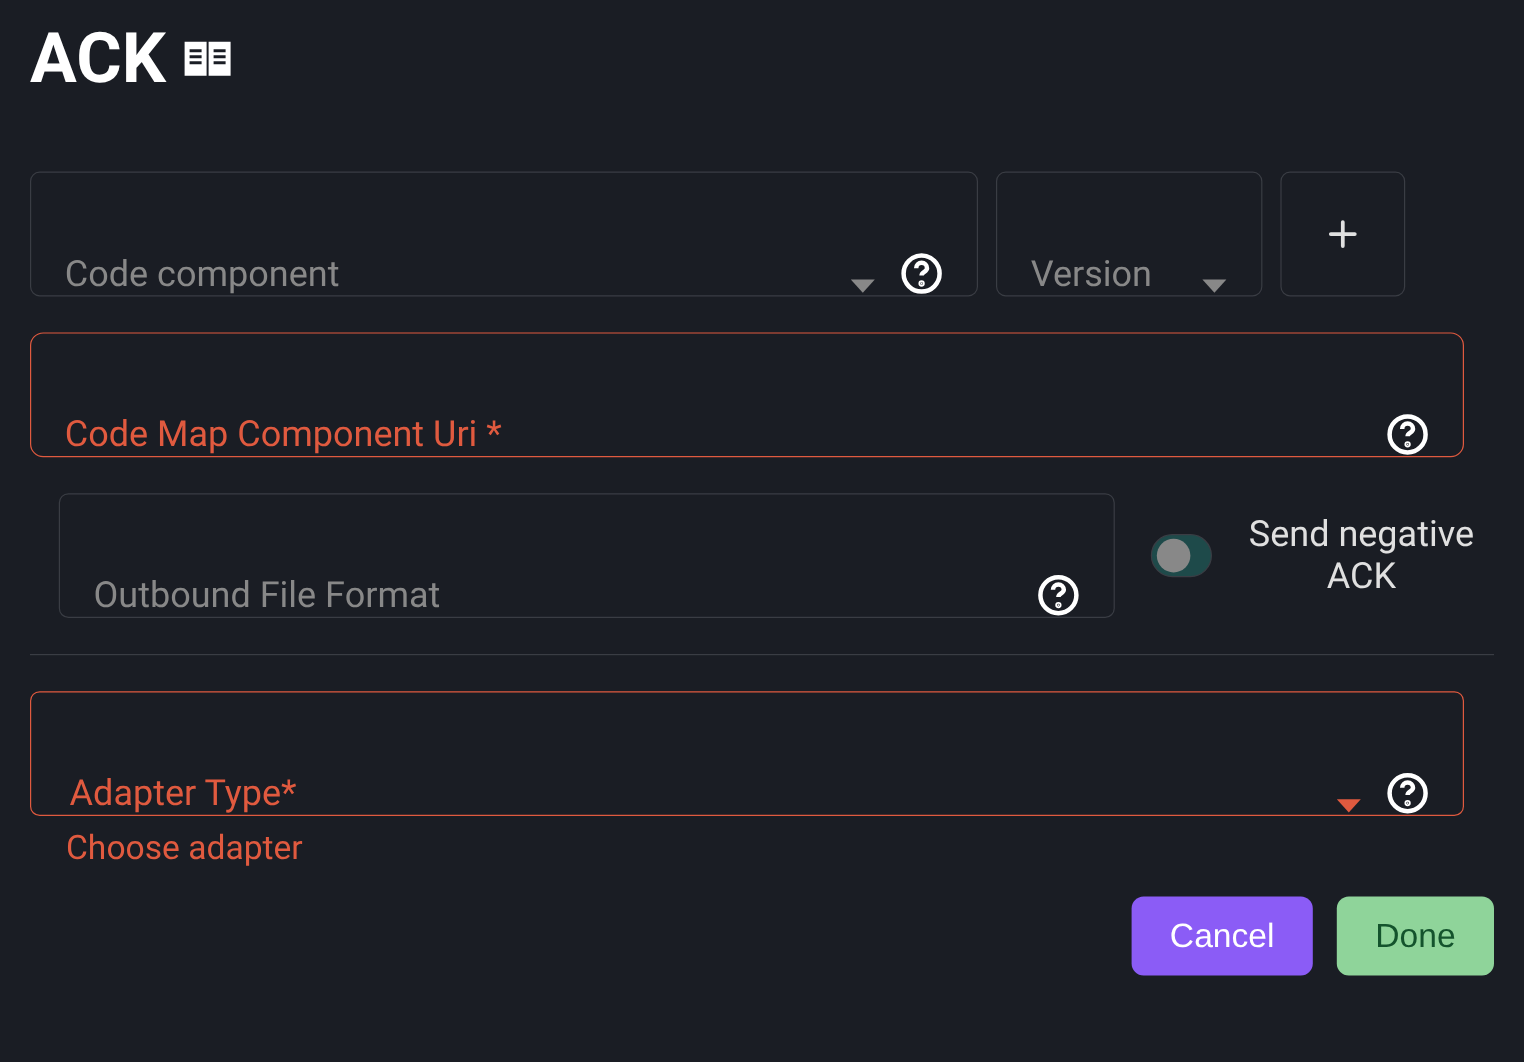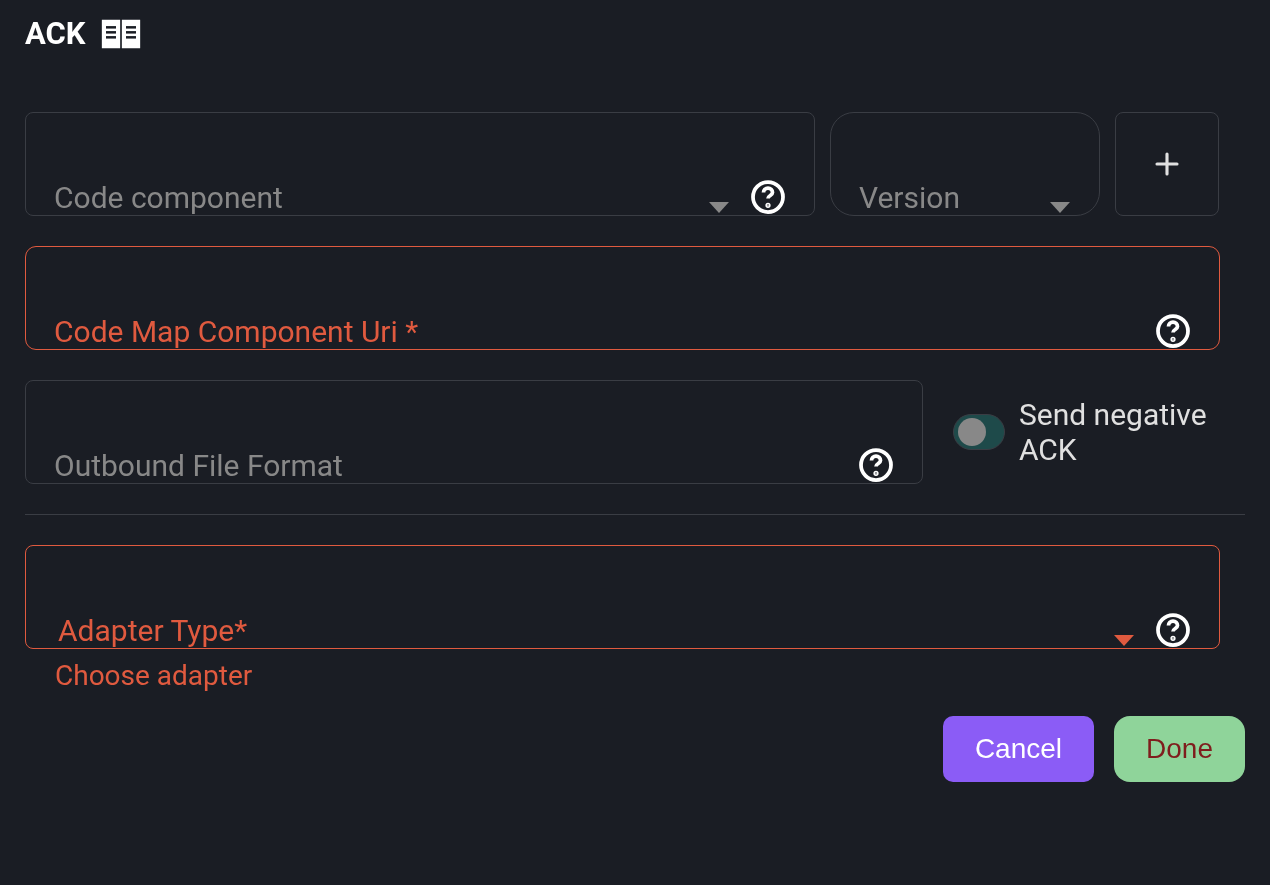--- a/index.html
+++ b/index.html
@@ -23,7 +23,7 @@
       margin-bottom: 60px;
     }
     .header-title {
-      font-size: 31px;
+      font-size: 58px;
       font-weight: 700;
       color: #ffffff;
     }

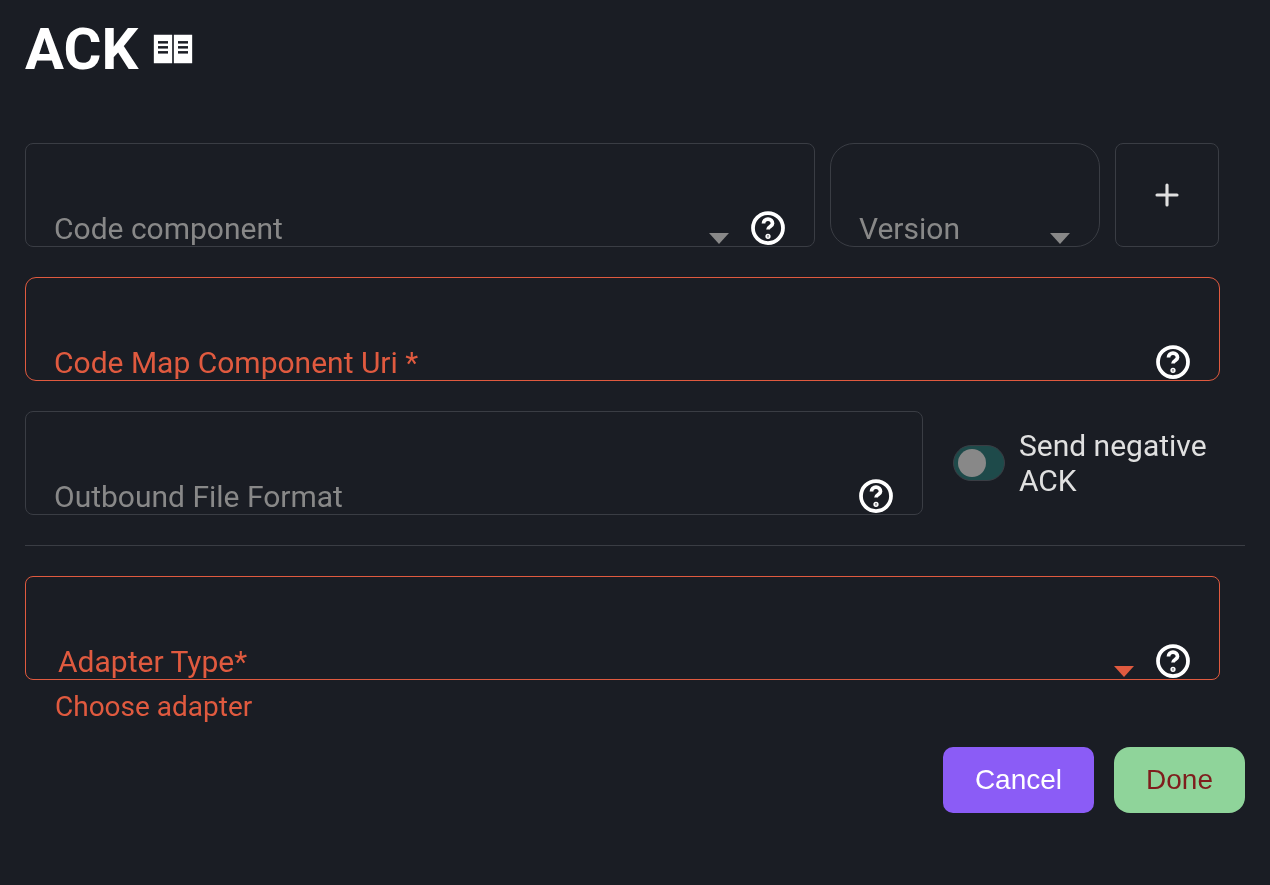--- a/index.html
+++ b/index.html
@@ -62,8 +62,7 @@
       width: 790px;
     }
     .version-field {
-      width: 270px;
-      border-radius: 24px;
+      width: 222px;
     }
     .add-button {
       width: 104px;

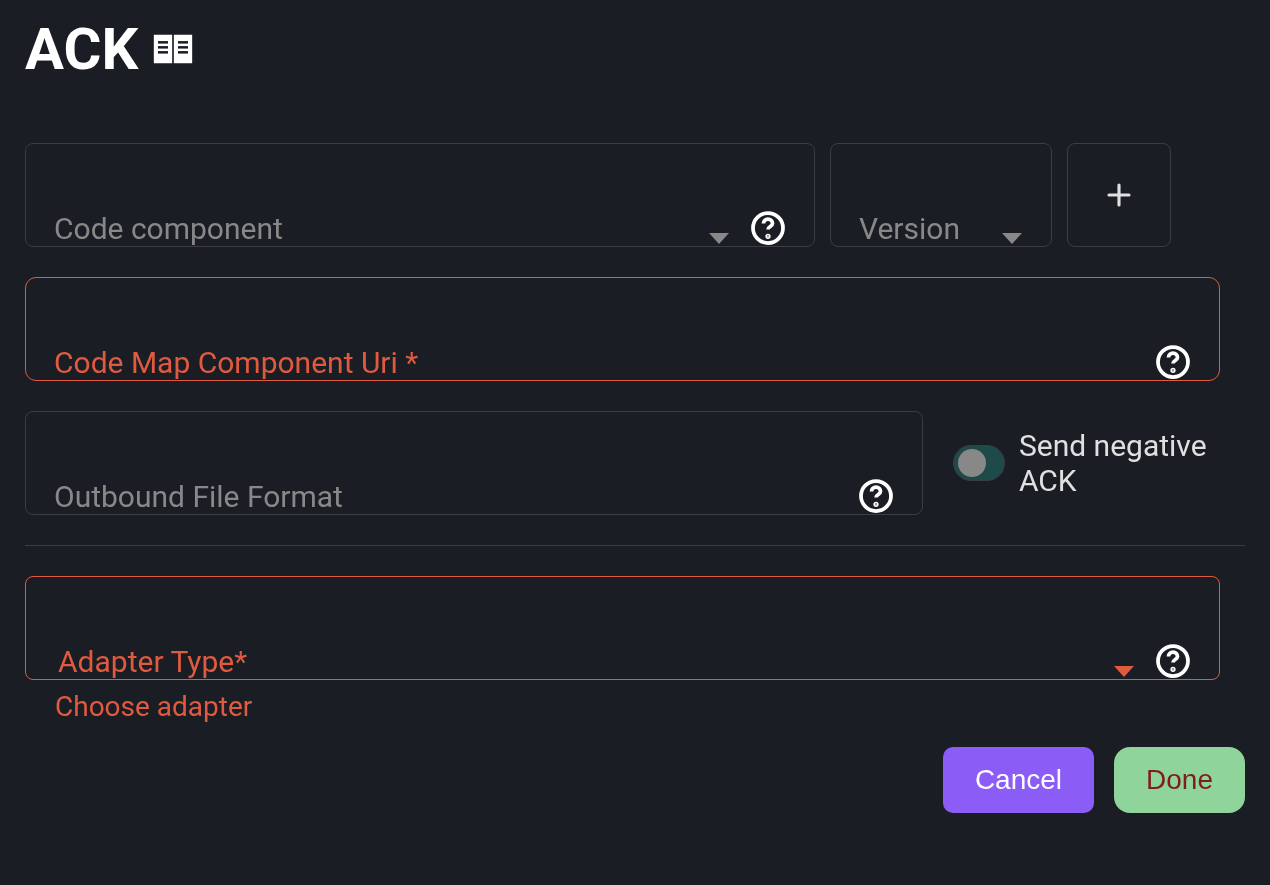--- a/index.html
+++ b/index.html
@@ -93,6 +93,7 @@
       display: flex;
       align-items: center;
       gap: 14px;
+      text-align: center;
     }
     .toggle-switch {
       width: 58px;

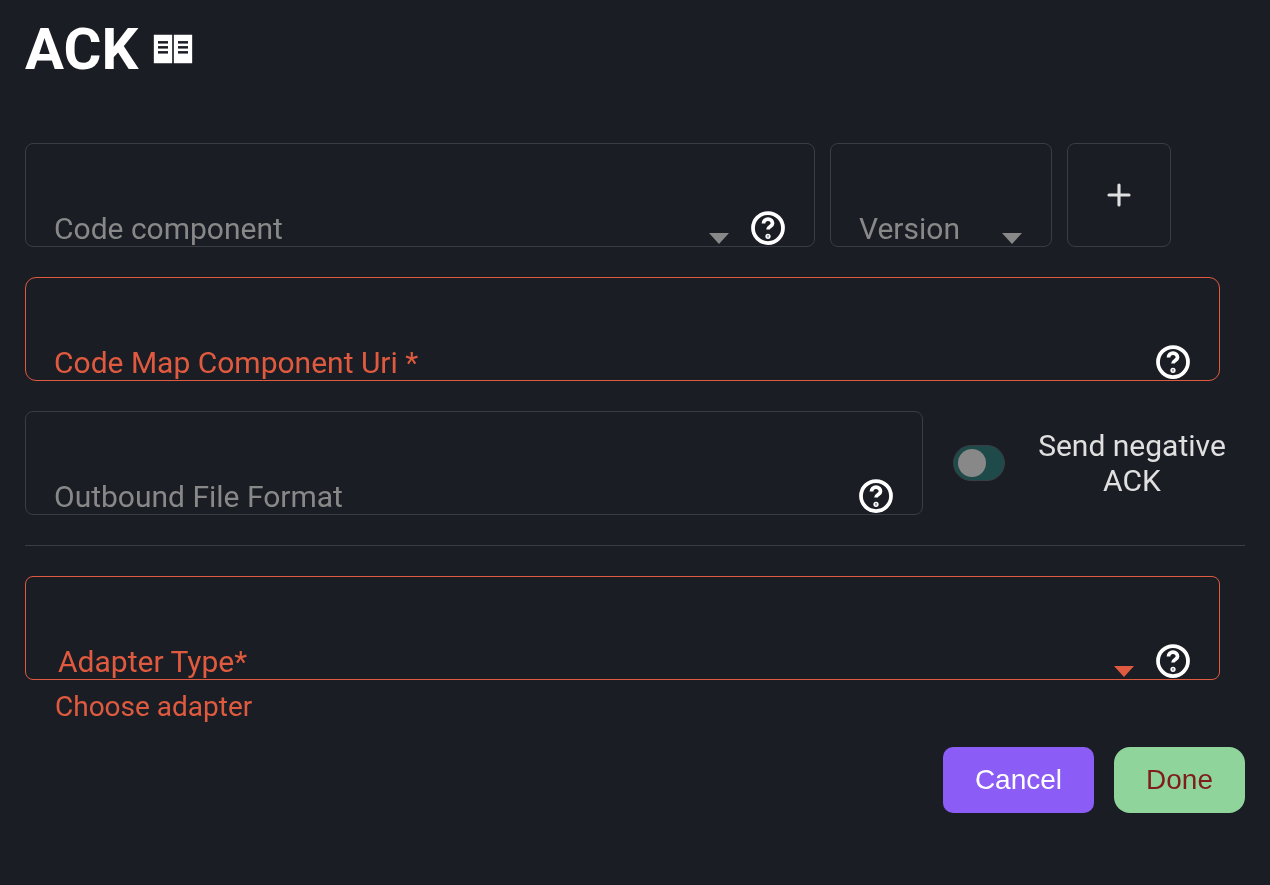--- a/index.html
+++ b/index.html
@@ -82,6 +82,7 @@
     }
     .outbound-field {
       width: 992px;
+      margin-left: 24px;
     }
     .outbound-row {
       display: flex;

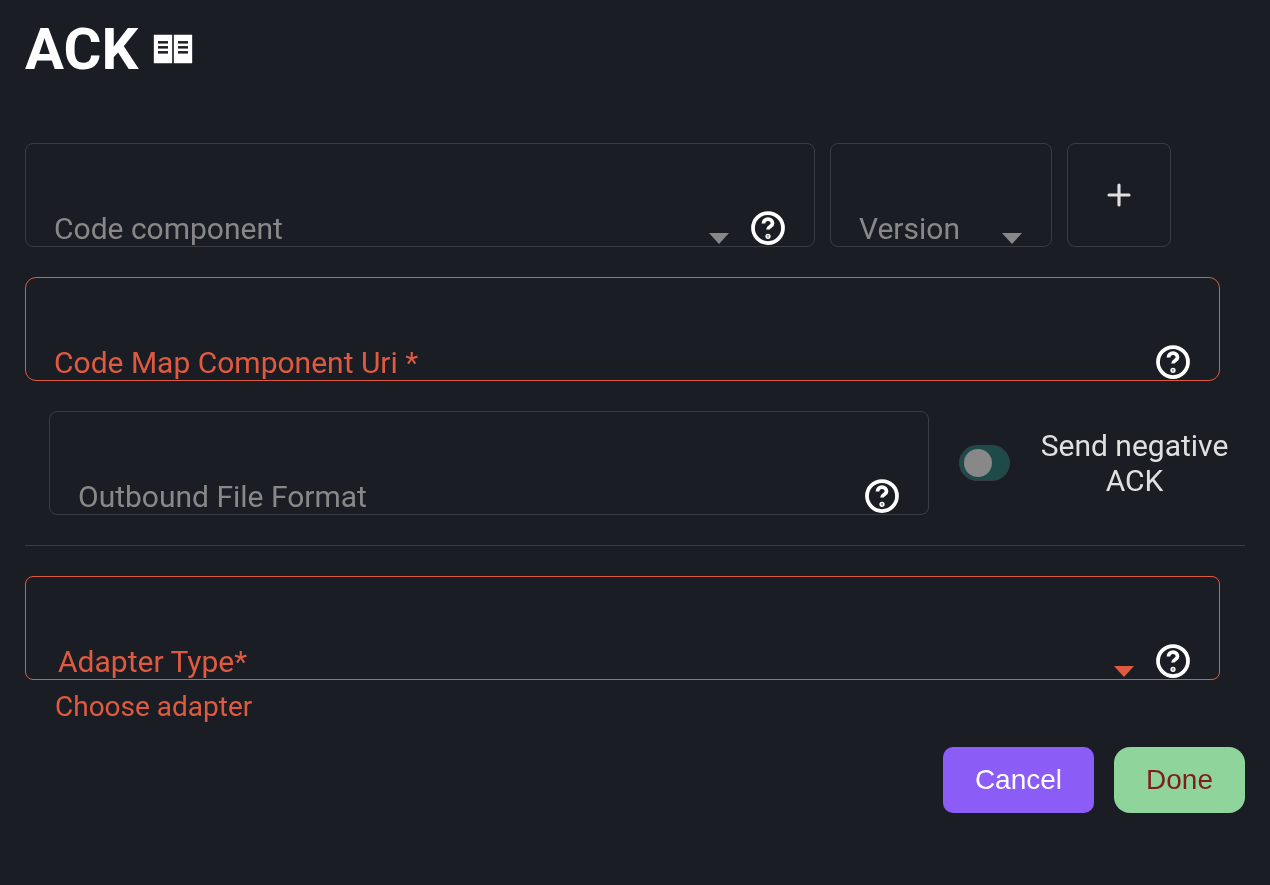--- a/index.html
+++ b/index.html
@@ -158,8 +158,7 @@
     }
     .btn-done {
       background-color: #8fd49a;
-      color: #7f1d1d;
-      border-radius: 16px;
+      color: #14532d;
     }
     .chevron-icon {
       width: 22px;

